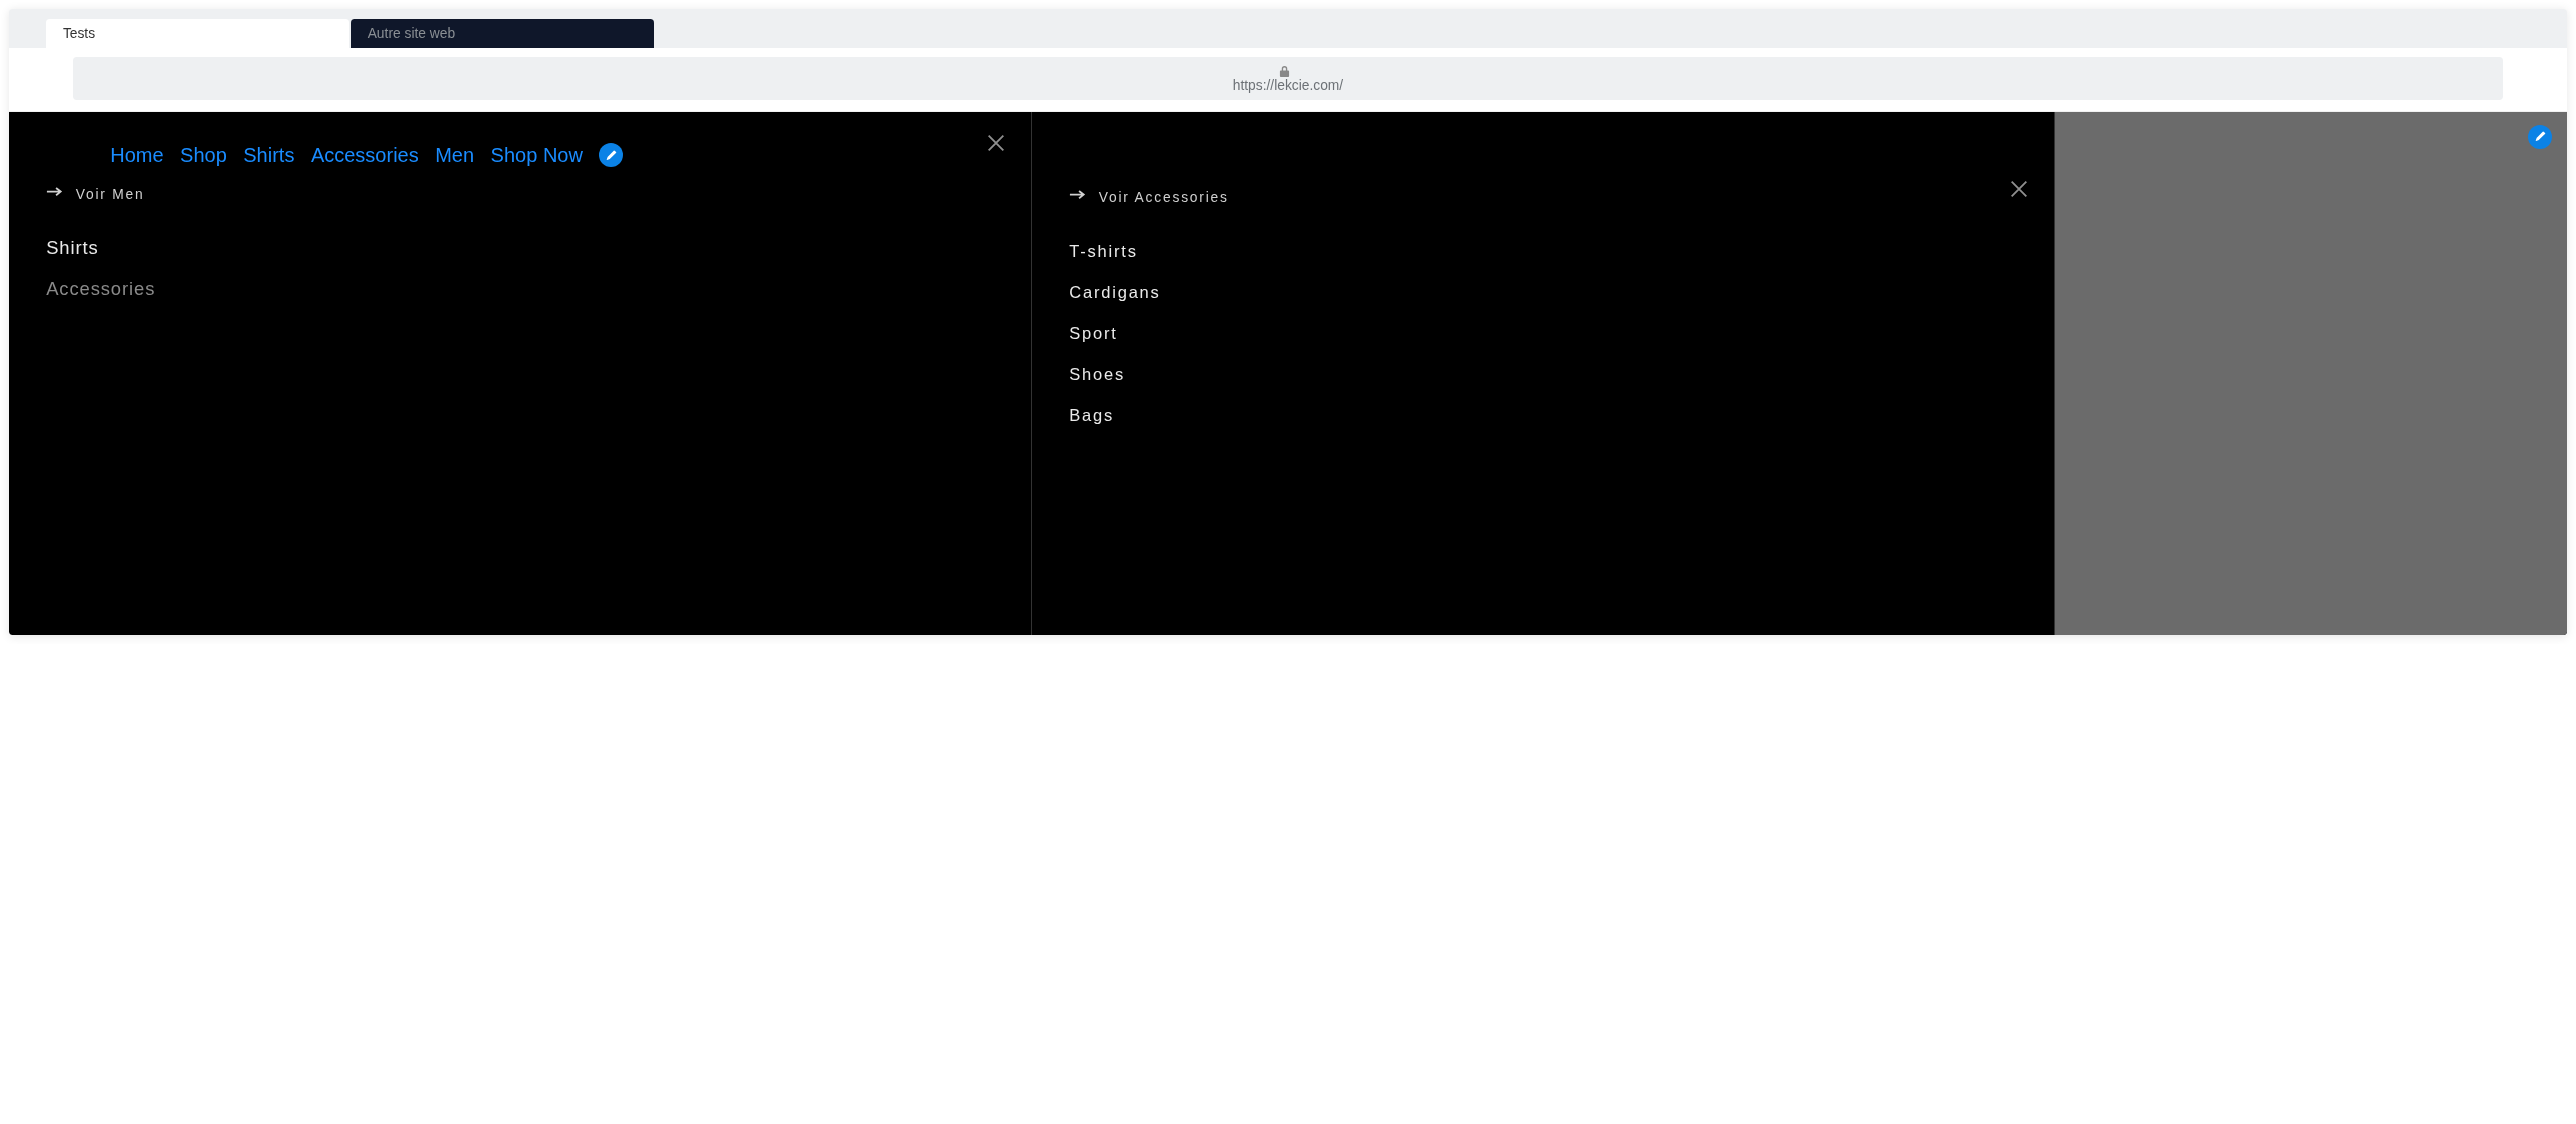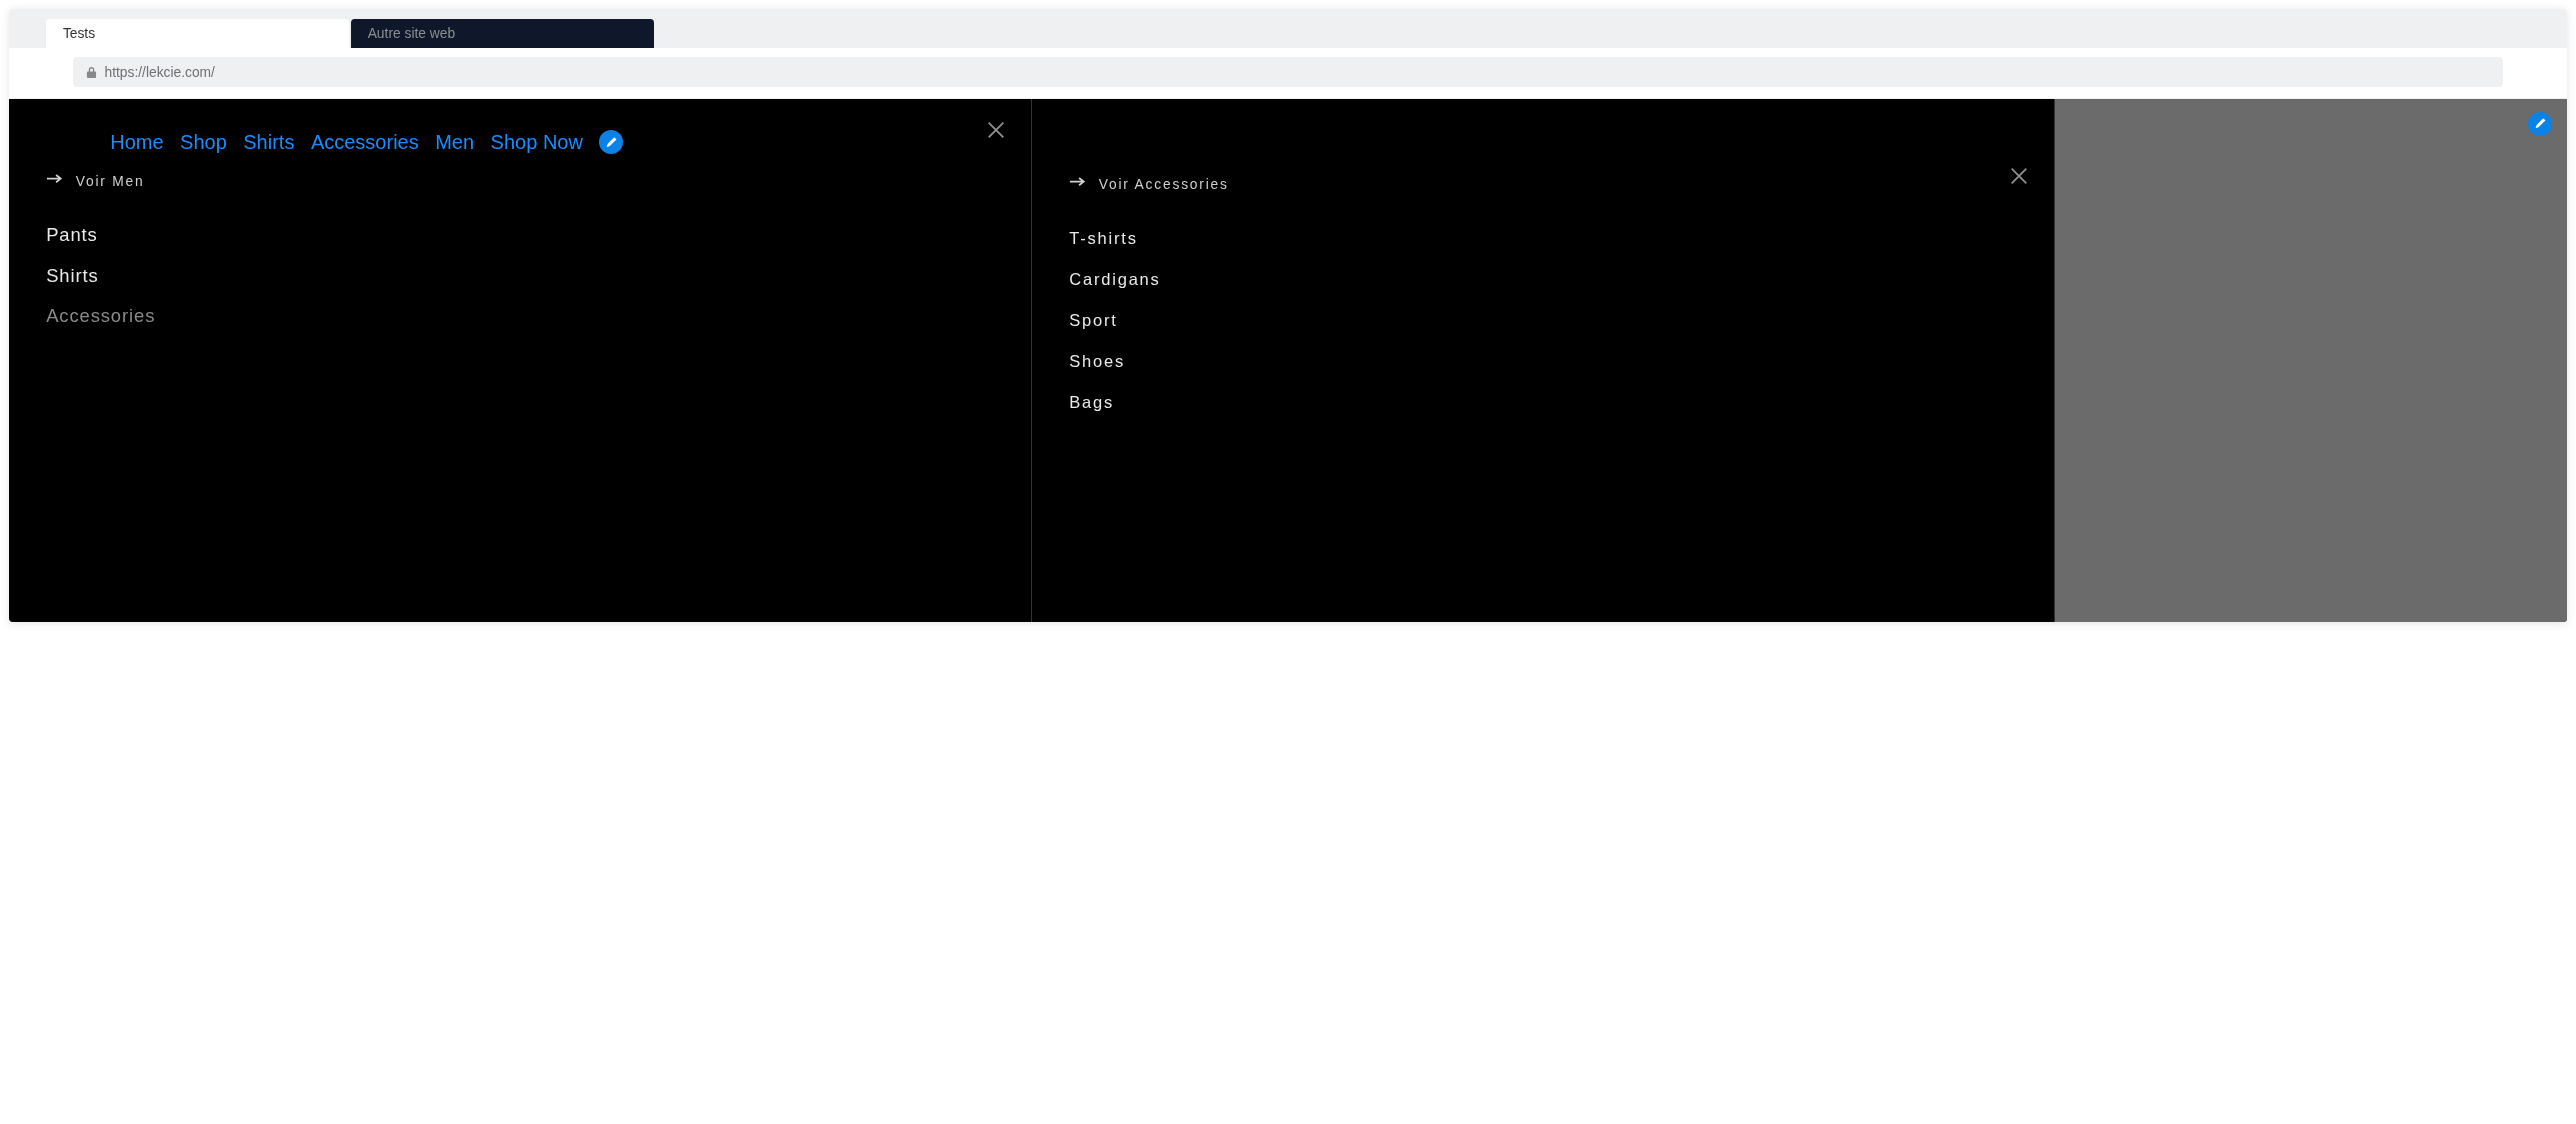--- a/index.html
+++ b/index.html
@@ -62,6 +62,7 @@
       align-items: center;
       color: #6c7176;
       font-size: 13.8px;
+      flex-direction: column;
     }
     .lock-icon {
       width: 11px;

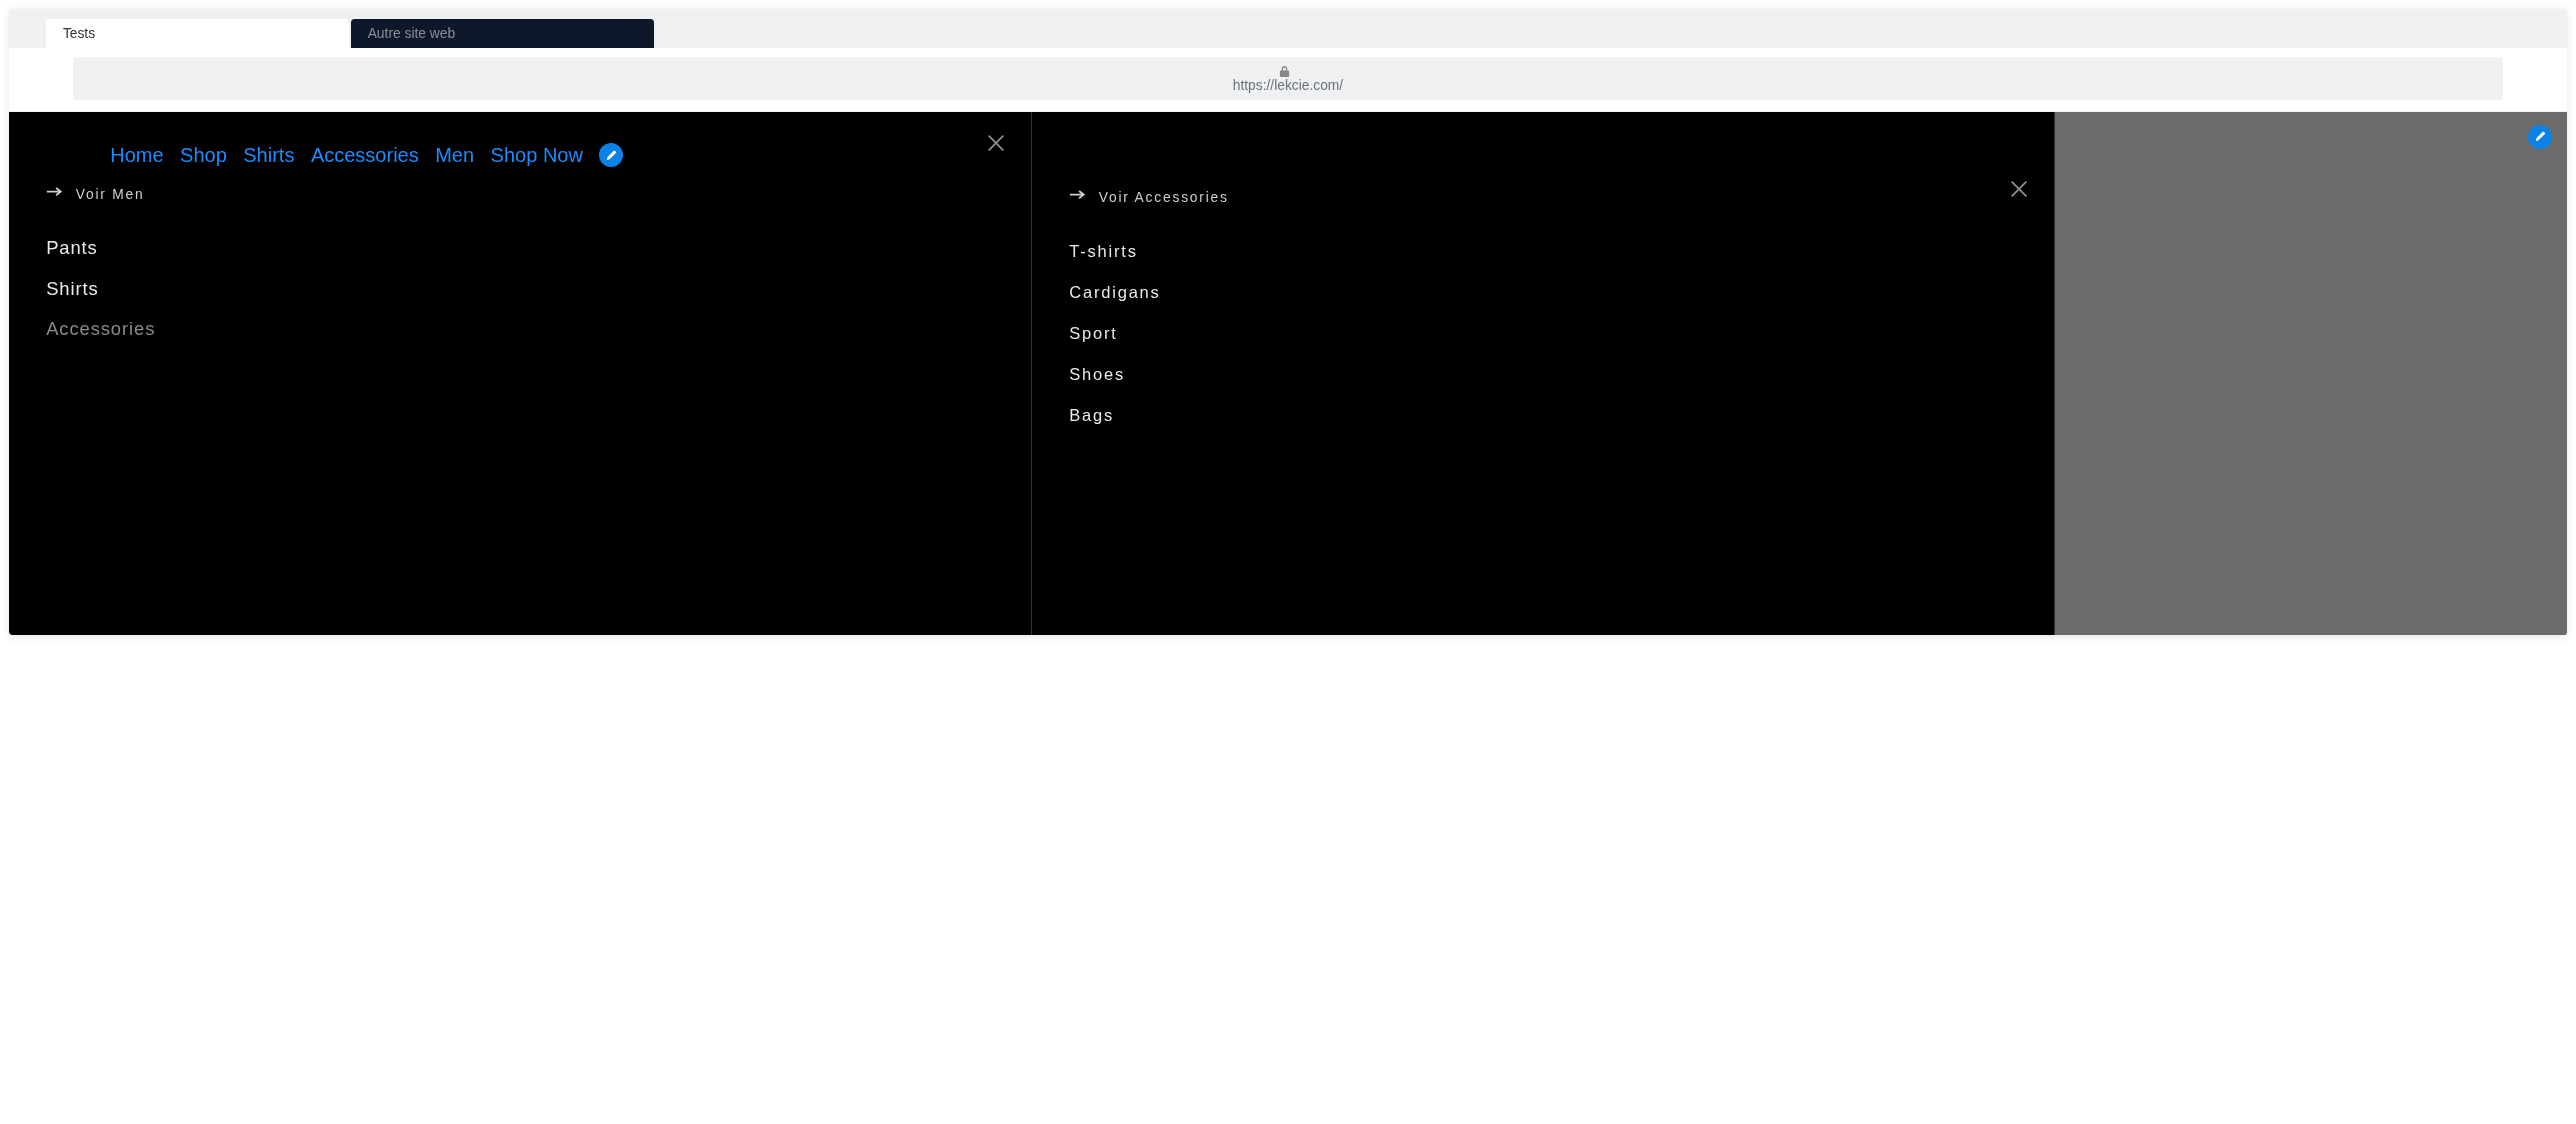--- a/index.html
+++ b/index.html
@@ -234,7 +234,6 @@
           </svg>
       </div>
       <ul class="menu-list">
-        <li>Pants</li>
         <li>Shirts</li>
         <li class="dim">Accessories</li>
       </ul>

